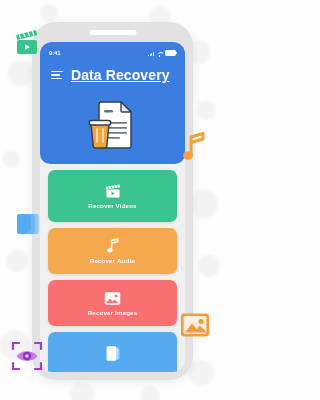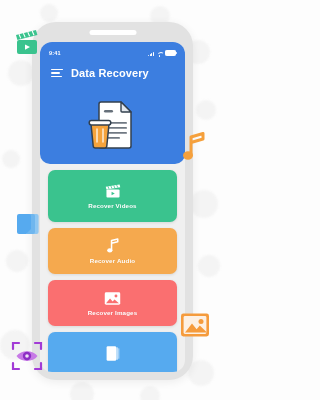--- a/index.html
+++ b/index.html
@@ -70,7 +70,7 @@
   .menu-icon span:nth-child(1){width:12px}
   .menu-icon span:nth-child(2){width:9px}
   .menu-icon span:nth-child(3){width:11px}
-  .appbar-title{color:#fff;font-size:11px;font-weight:bold;letter-spacing:.1px;}
+  .appbar-title{color:#fff;font-size:14px;font-weight:bold;letter-spacing:.1px;text-decoration:underline;}
 
   .hero{
     position:absolute;left:0;right:0;top:44px;bottom:0;

